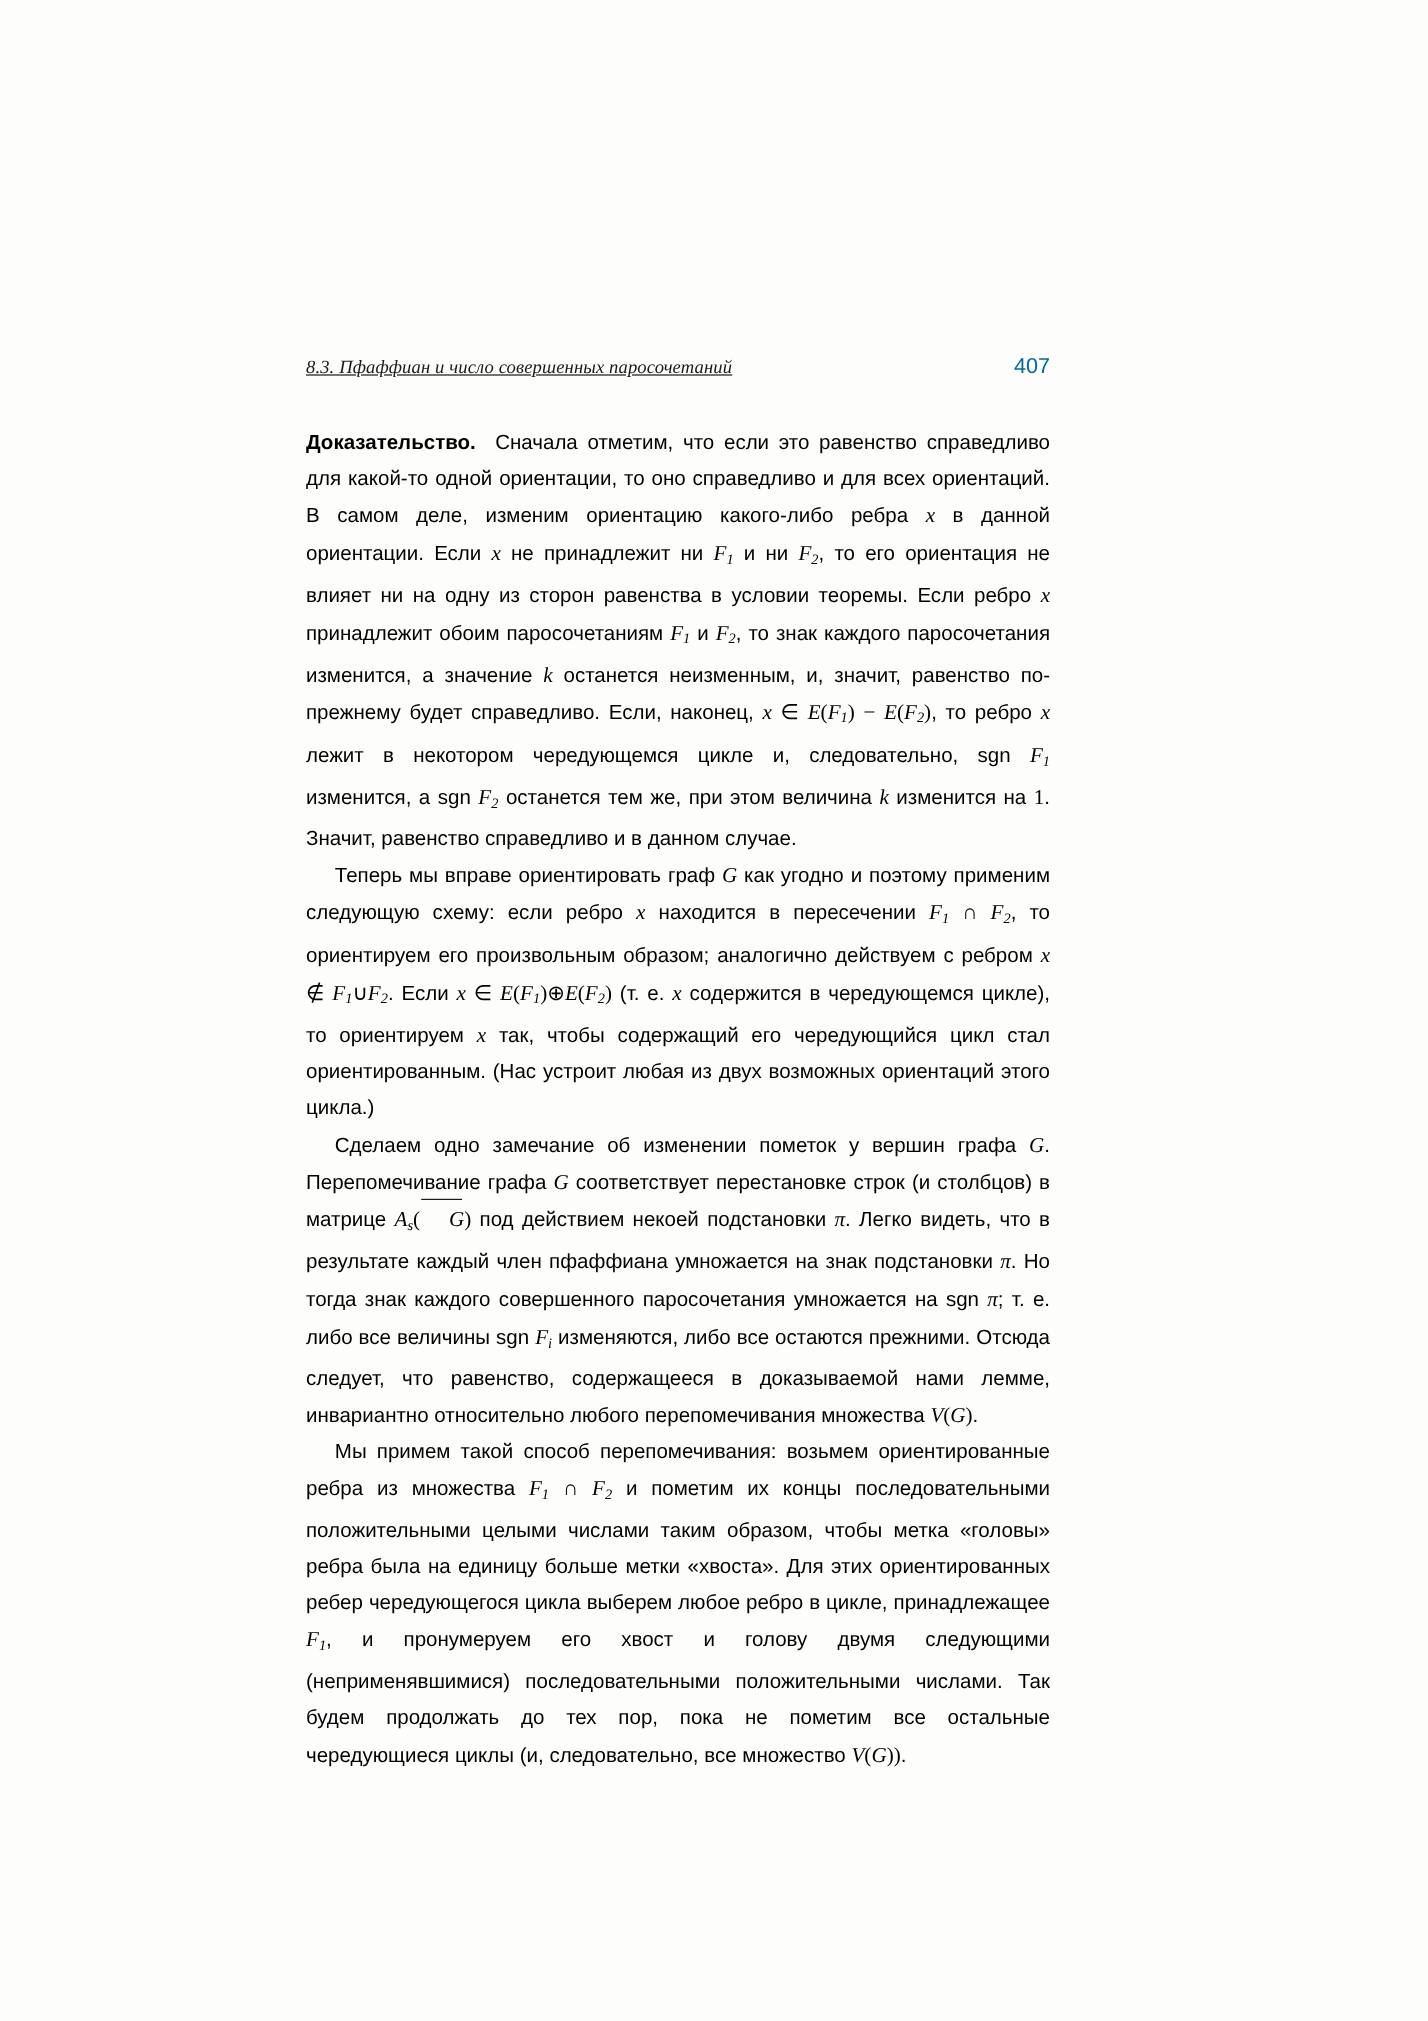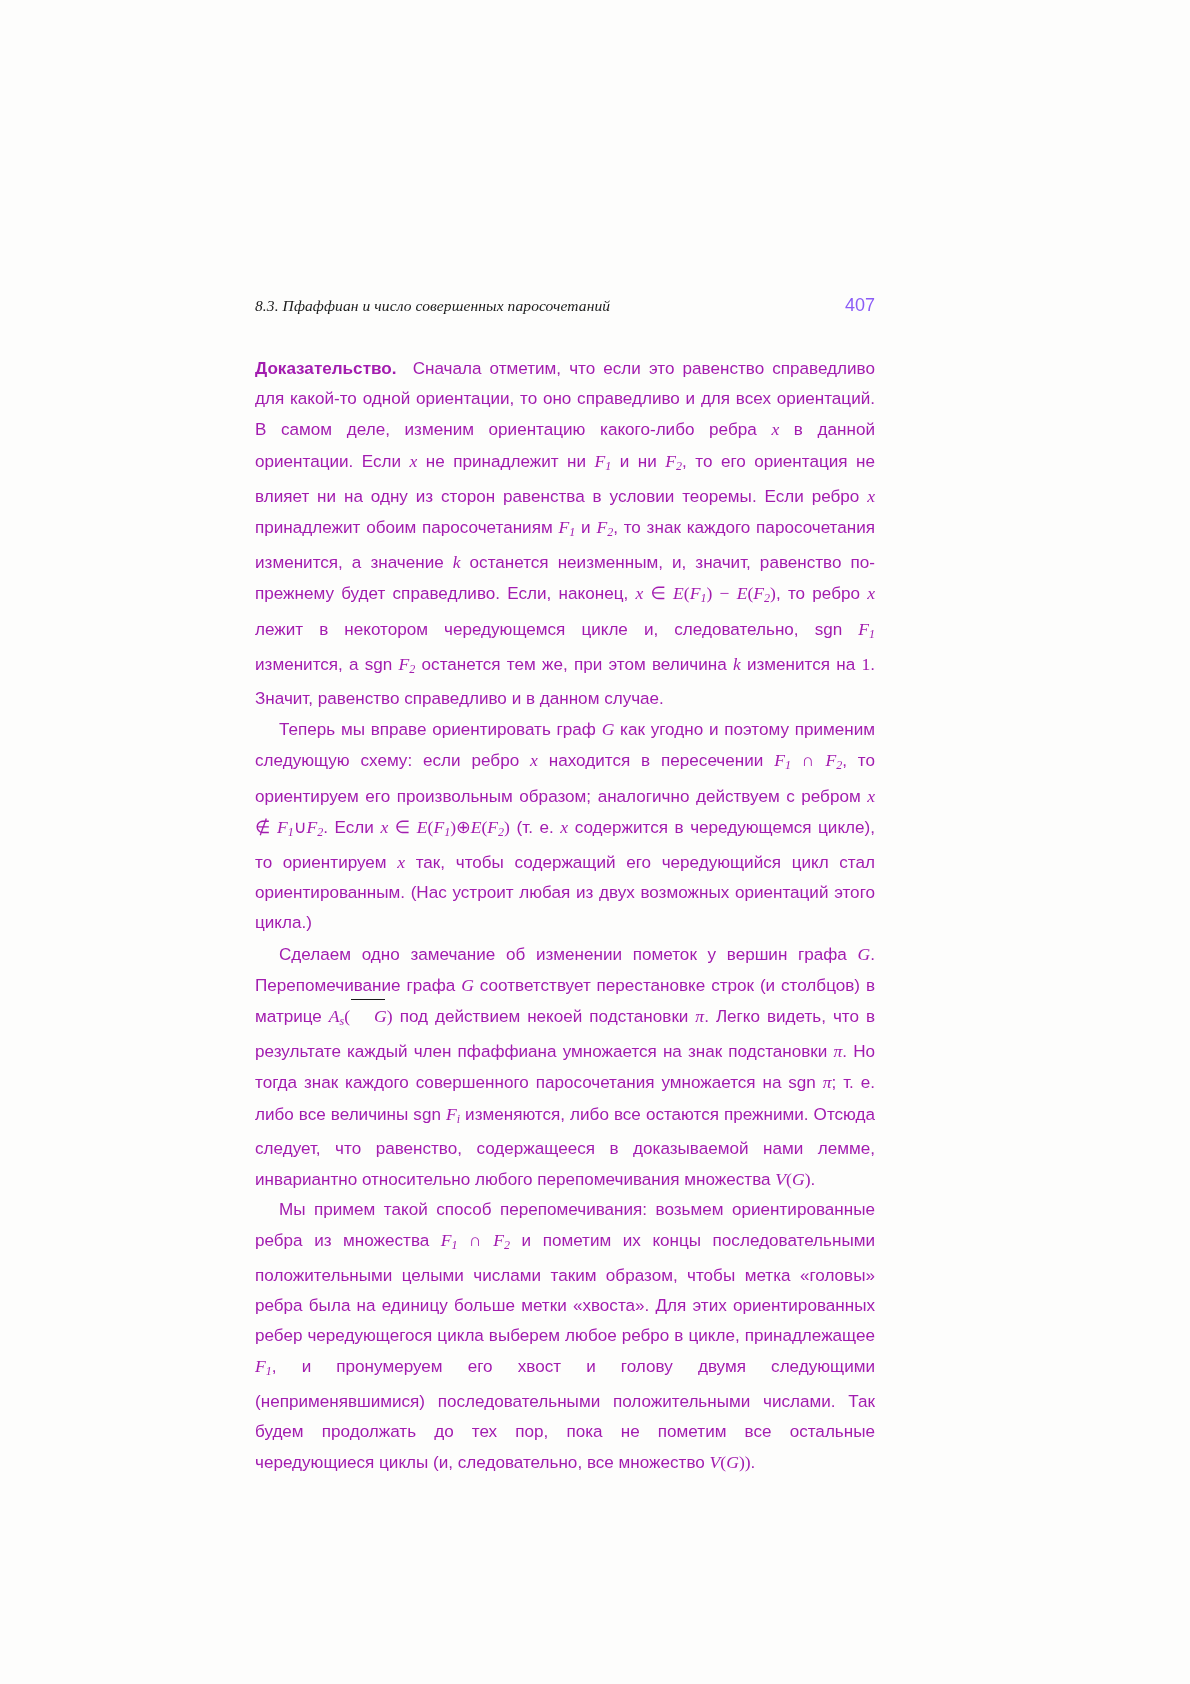--- a/index.html
+++ b/index.html
@@ -41,6 +41,7 @@
     letter-spacing: 0.1px;
     color: #1a1a1a;
     white-space: nowrap;
+    text-decoration: underline;
   }
   .page-number {
     font-family: "Liberation Sans", sans-serif;

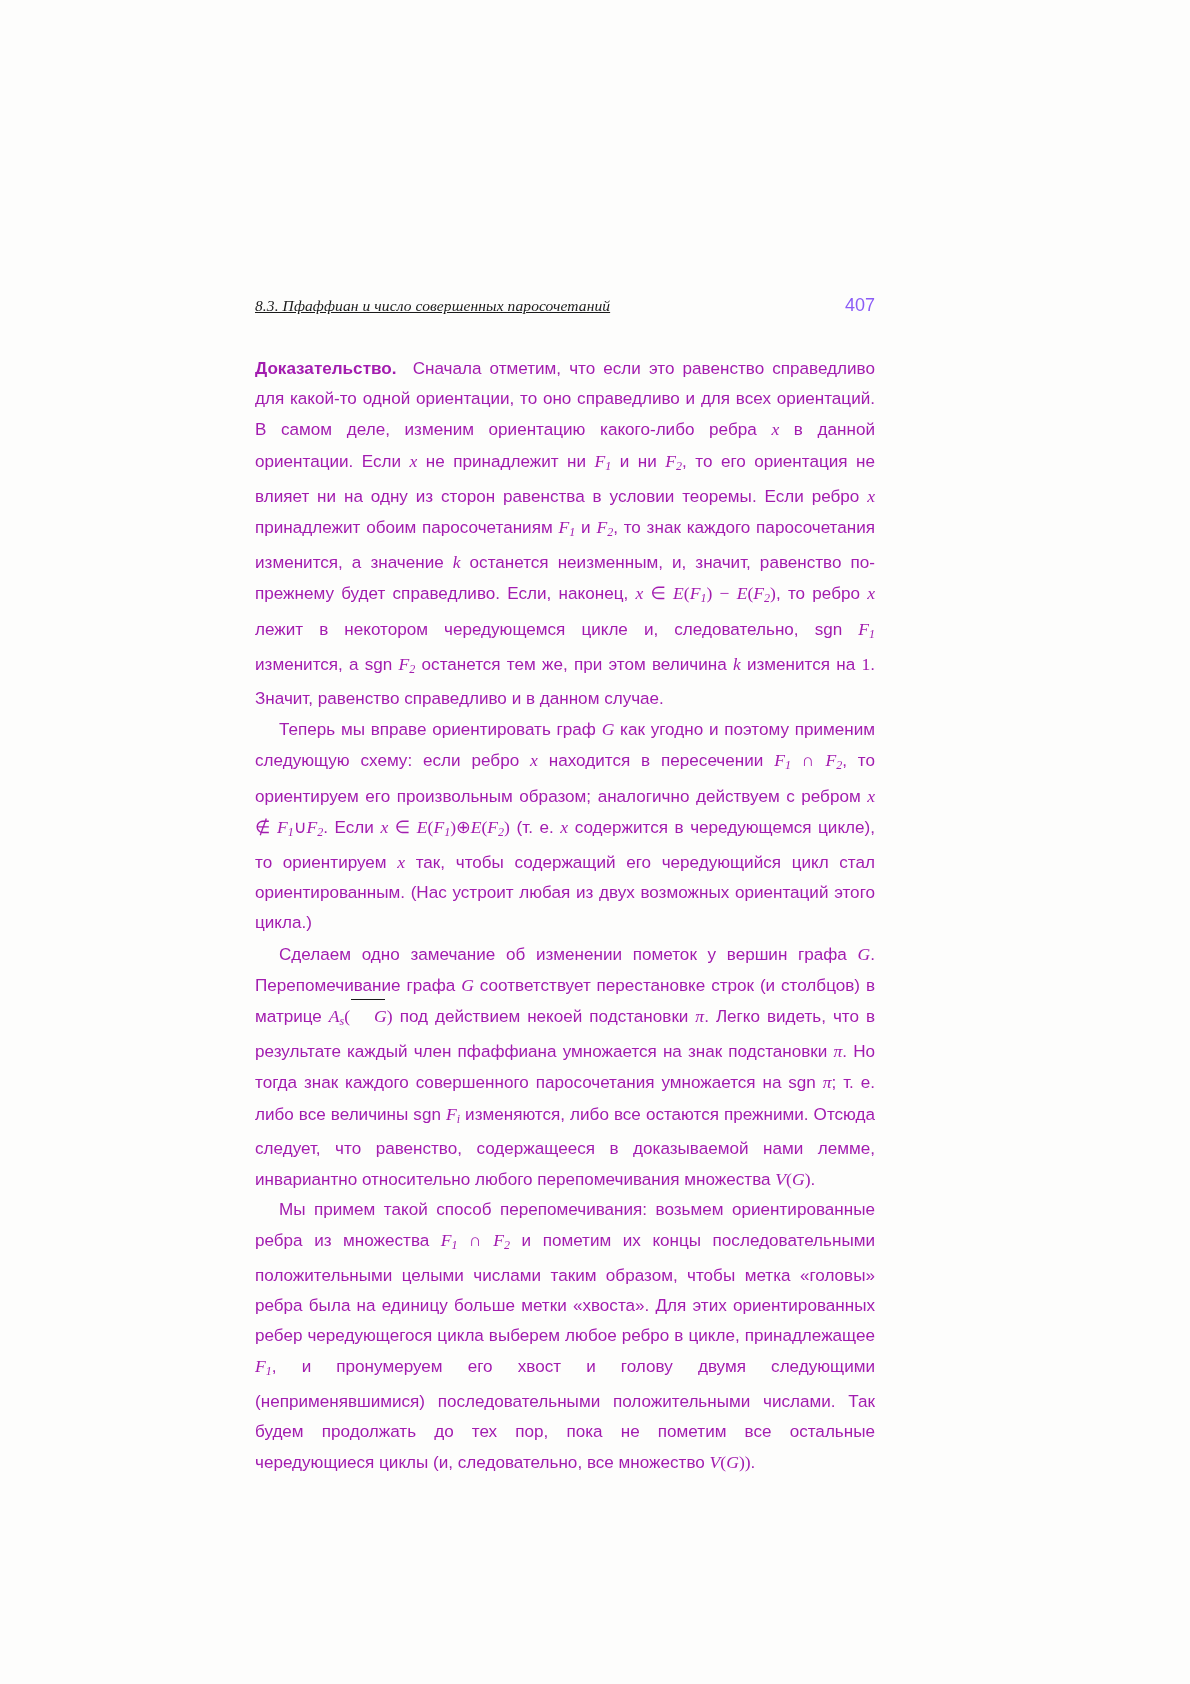--- a/index.html
+++ b/index.html
@@ -46,7 +46,7 @@
   .page-number {
     font-family: "Liberation Sans", sans-serif;
     font-size: 18px;
-    color: #8b5cf6;
+    color: #0369a1;
     margin-left: 16px;
   }
   p.para {

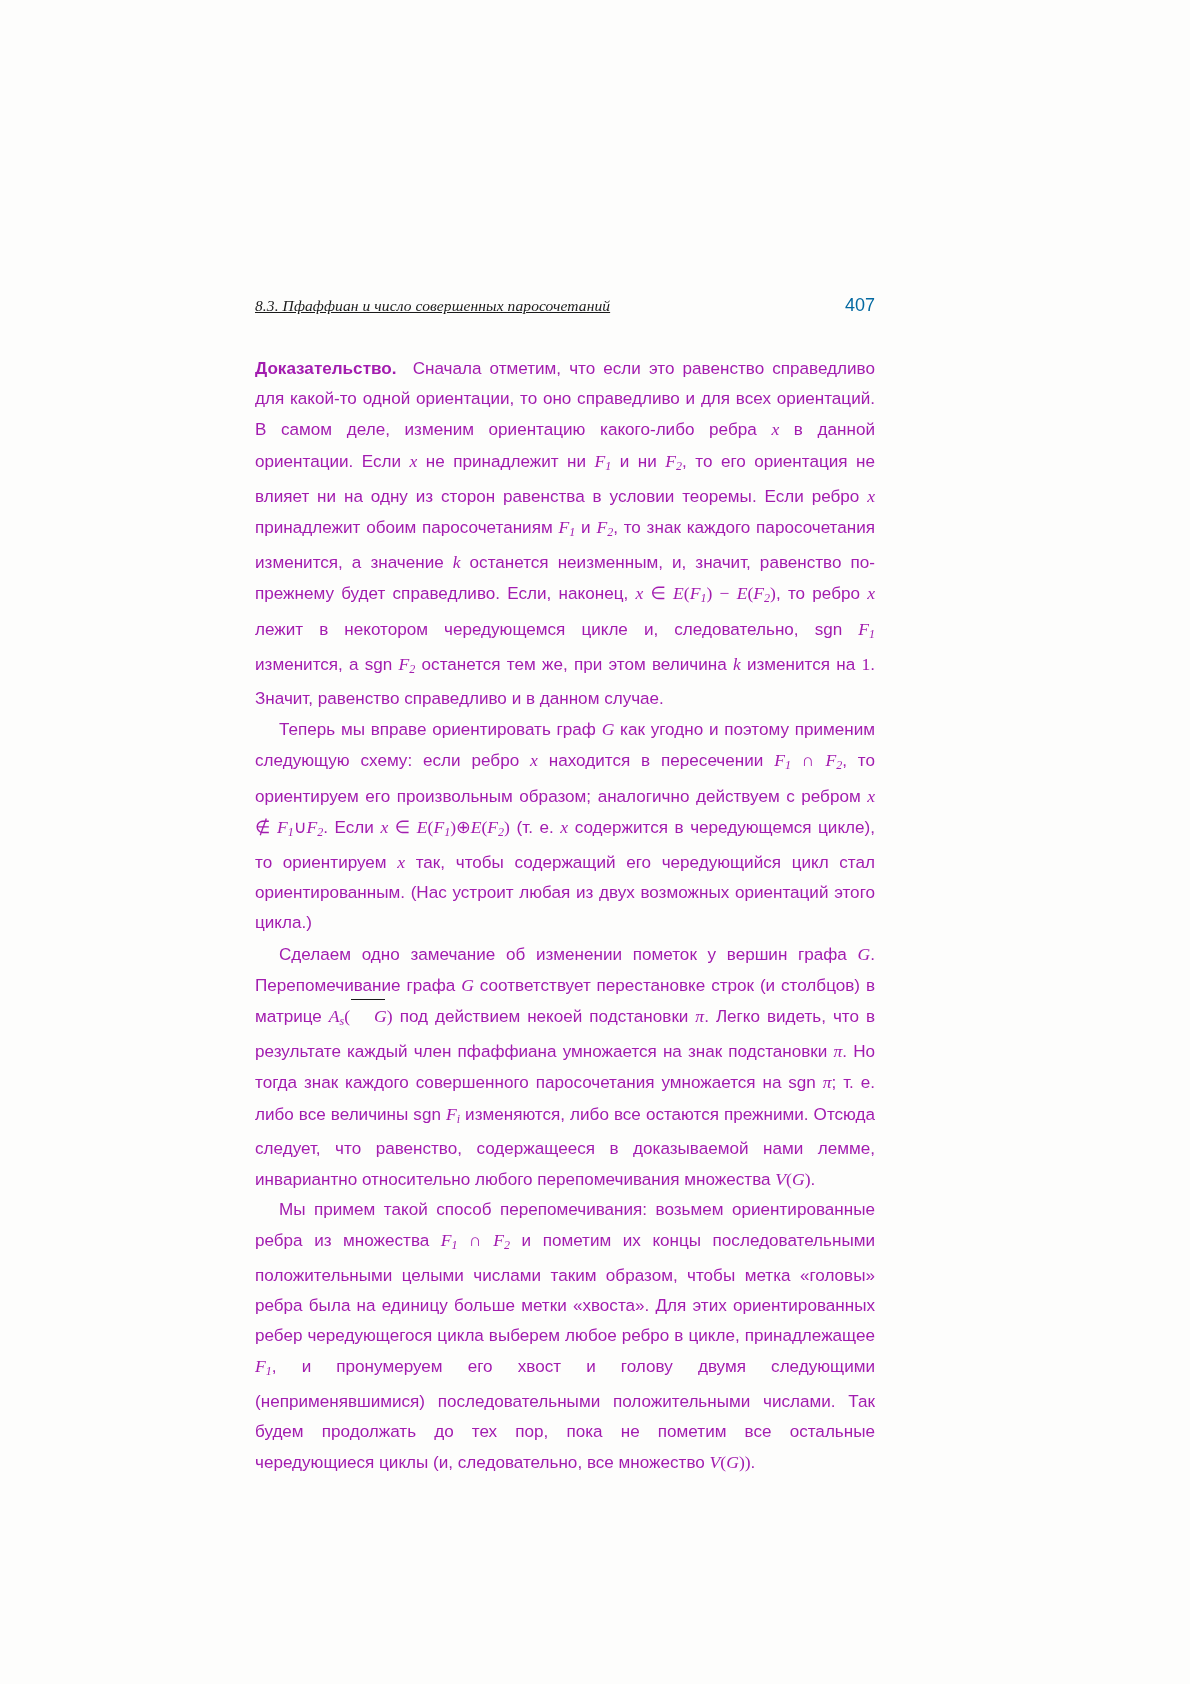--- a/index.html
+++ b/index.html
@@ -56,7 +56,7 @@
     line-height: 30.2px;
     text-align: justify;
     text-justify: inter-word;
-    color: #a21caf;
+    color: #000000;
     hyphens: manual;
   }
   p.para + p.para {

